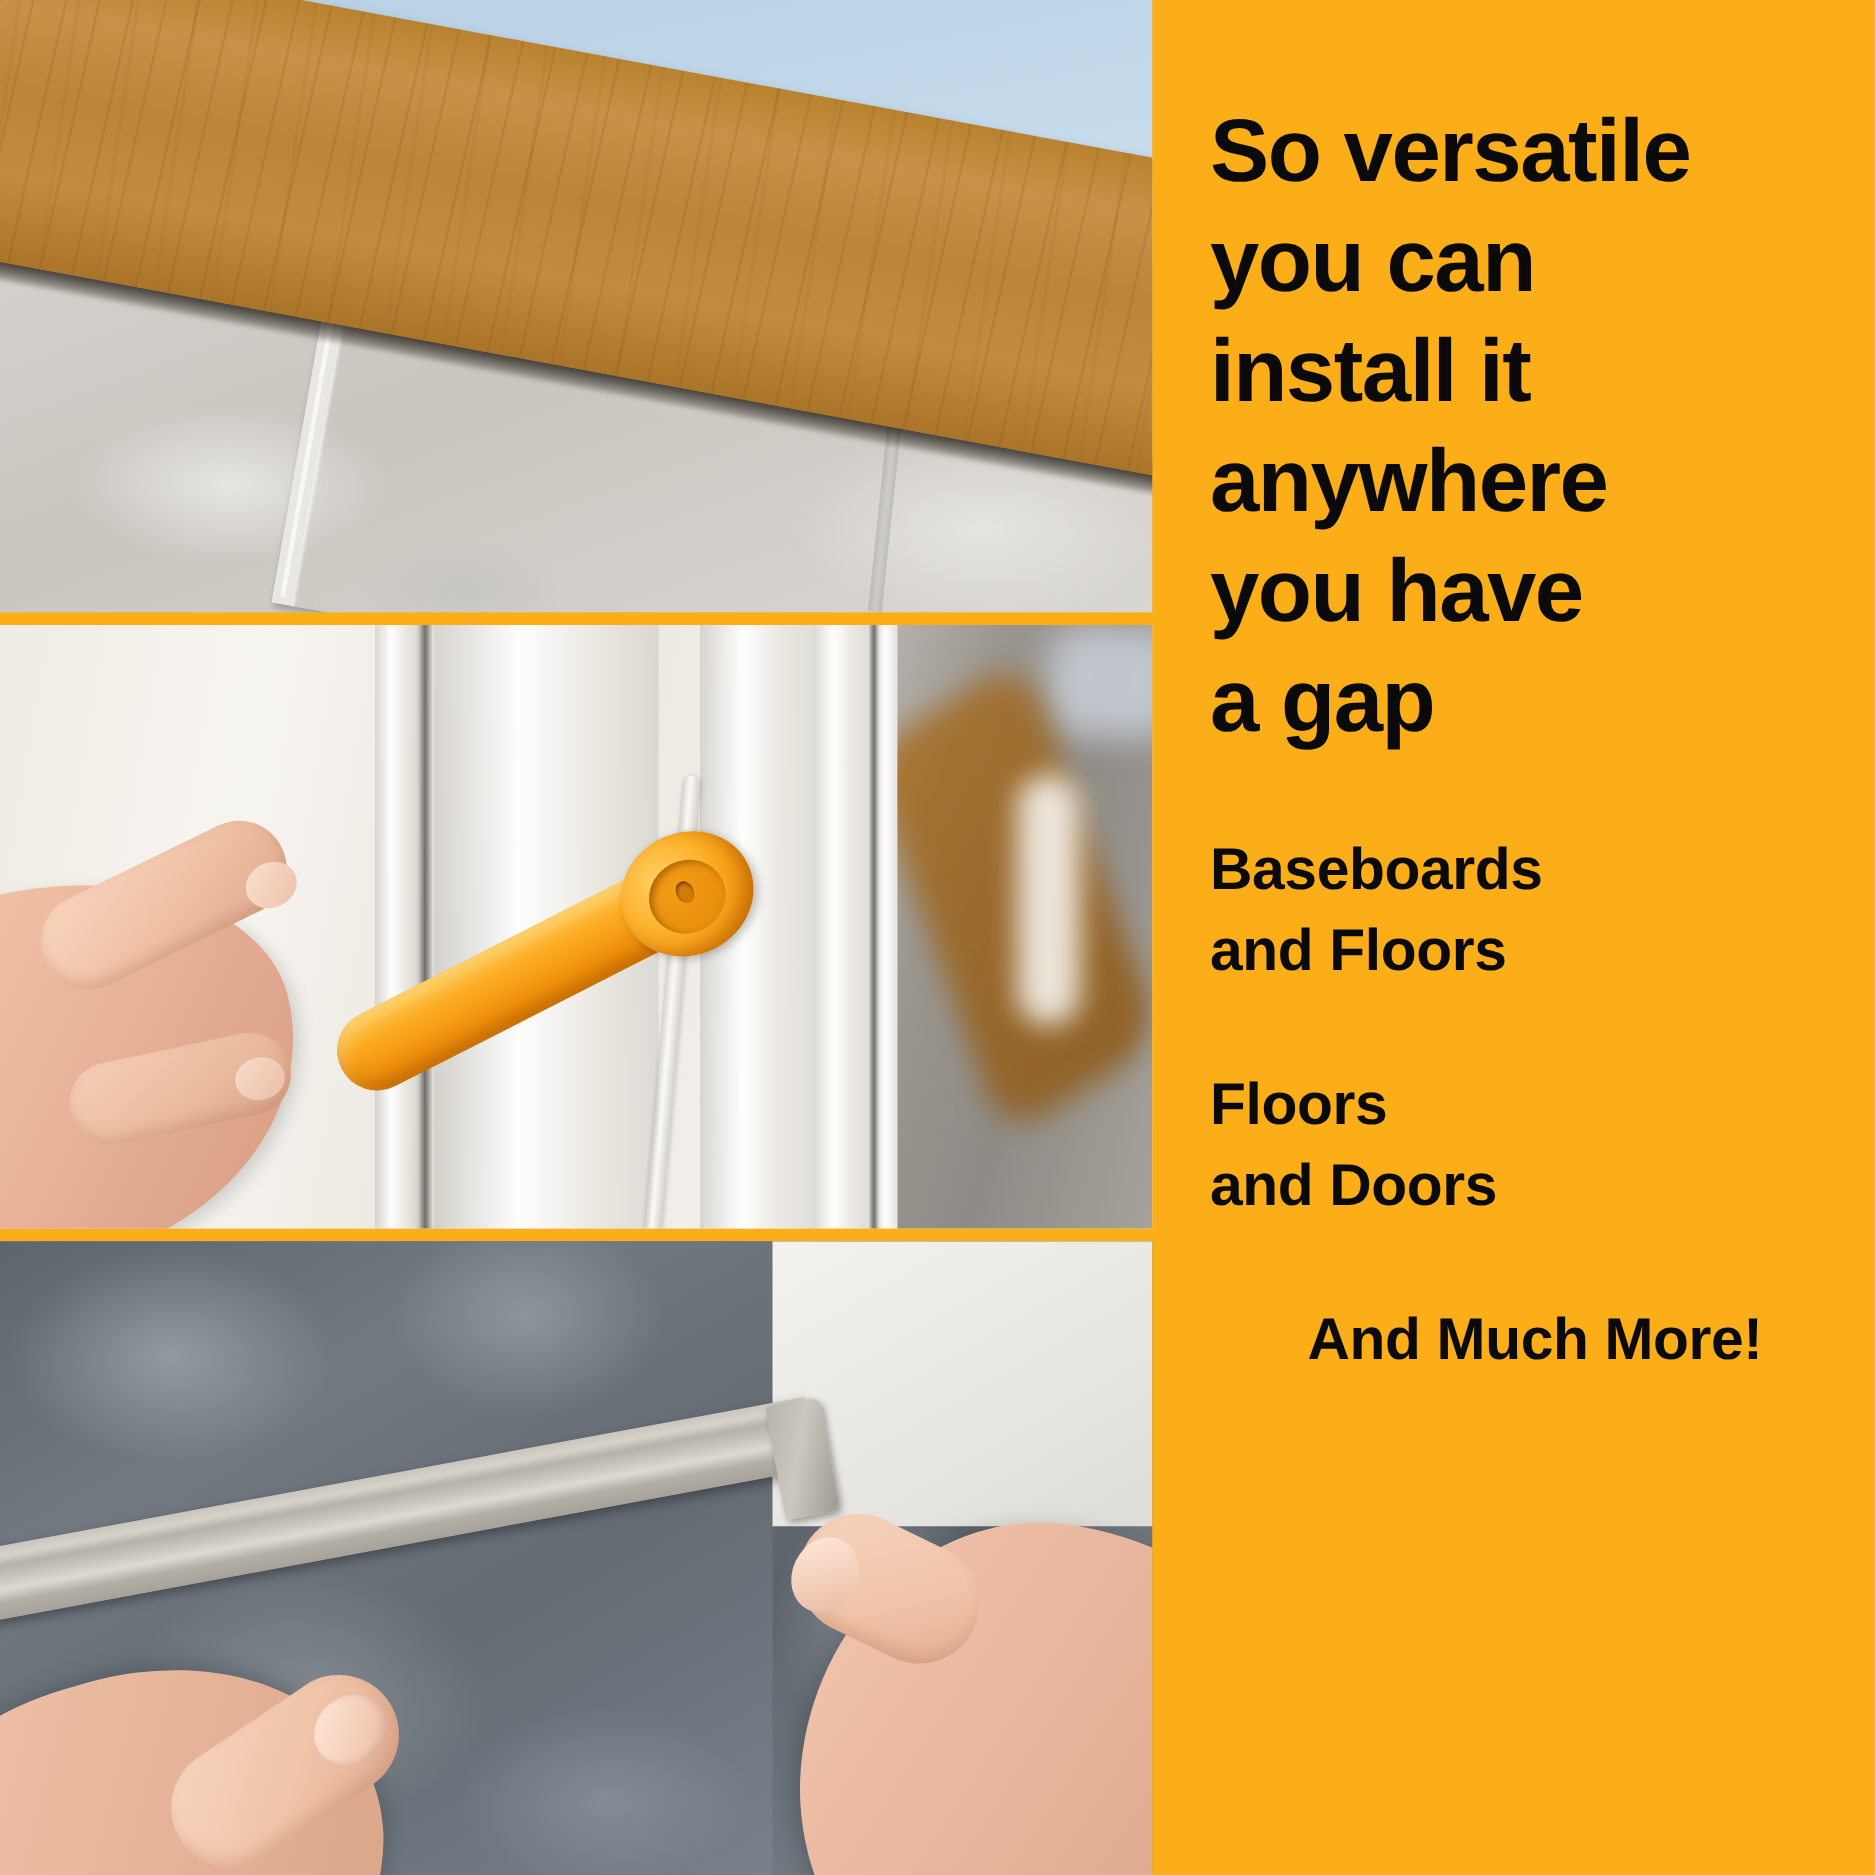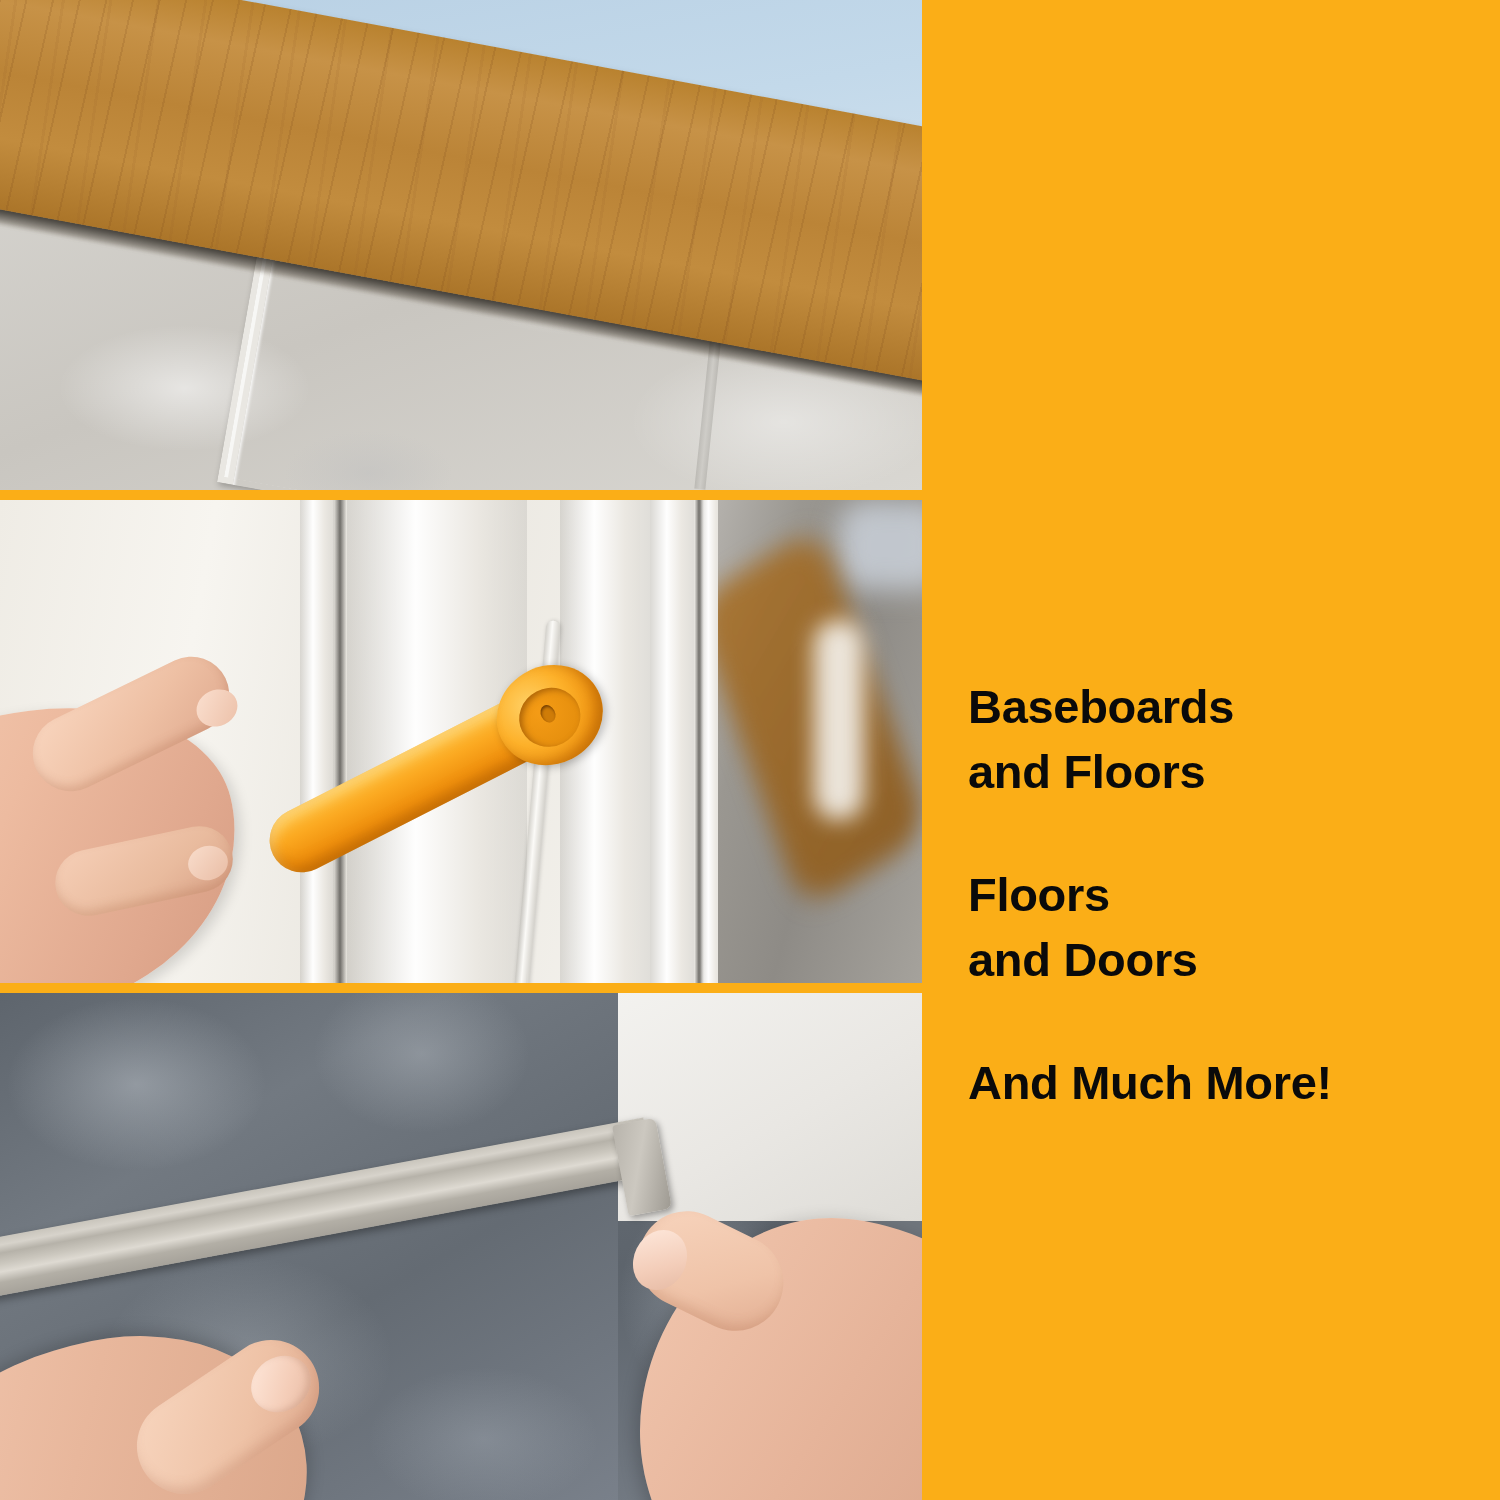--- a/index.html
+++ b/index.html
@@ -443,6 +443,12 @@
 
   <div class="text-panel">
 
+    <h1 class="headline">So versatile
+you can
+install it
+anywhere
+you have
+a gap</h1>
 
     <ul class="feature-list">
       <li class="feature-item">Baseboards

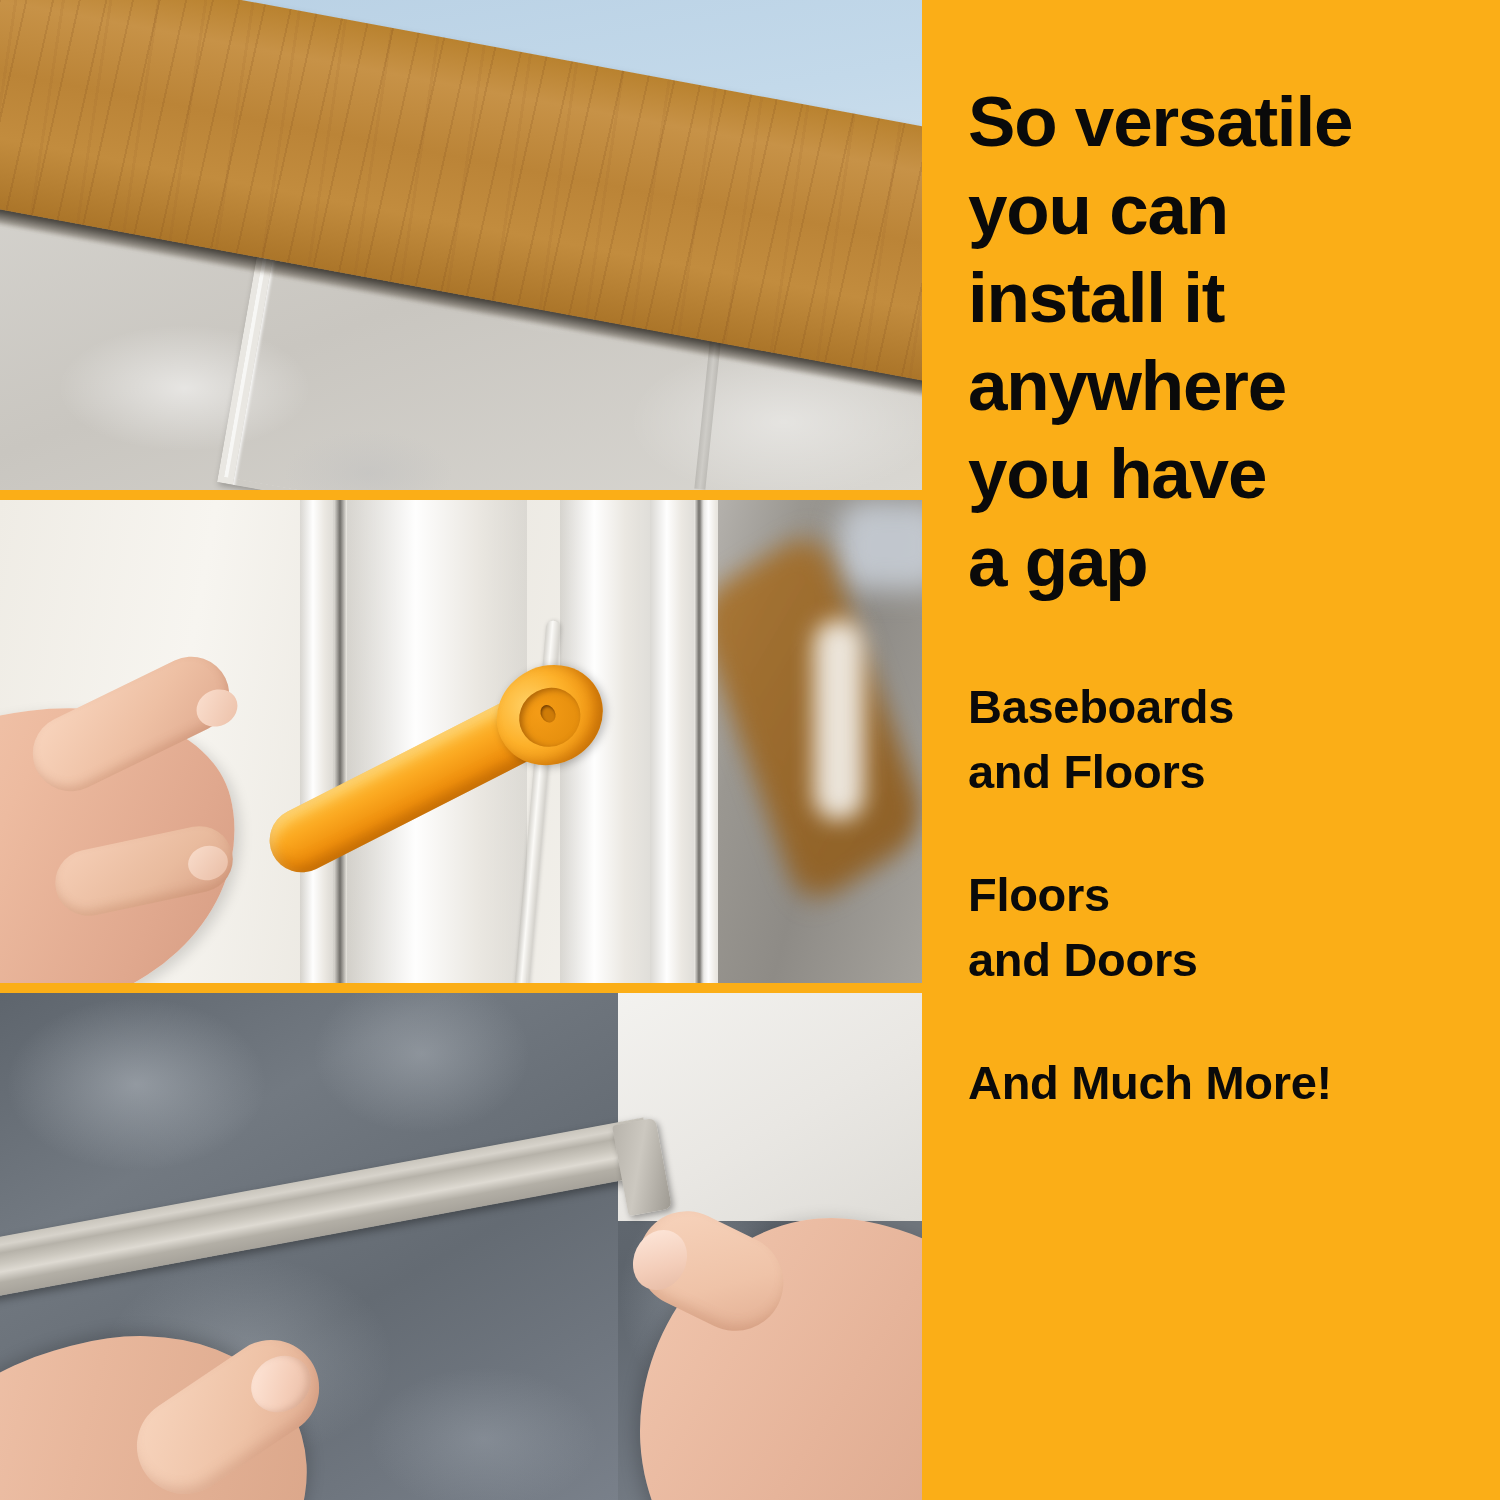--- a/index.html
+++ b/index.html
@@ -357,7 +357,7 @@
     list-style: none;
   }
   .feature-item {
-    margin: 12px 0 58px 0;
+    margin: 0 0 58px 0;
     padding: 0;
     color: #0a0a0a;
     font-family: "Liberation Sans", sans-serif;

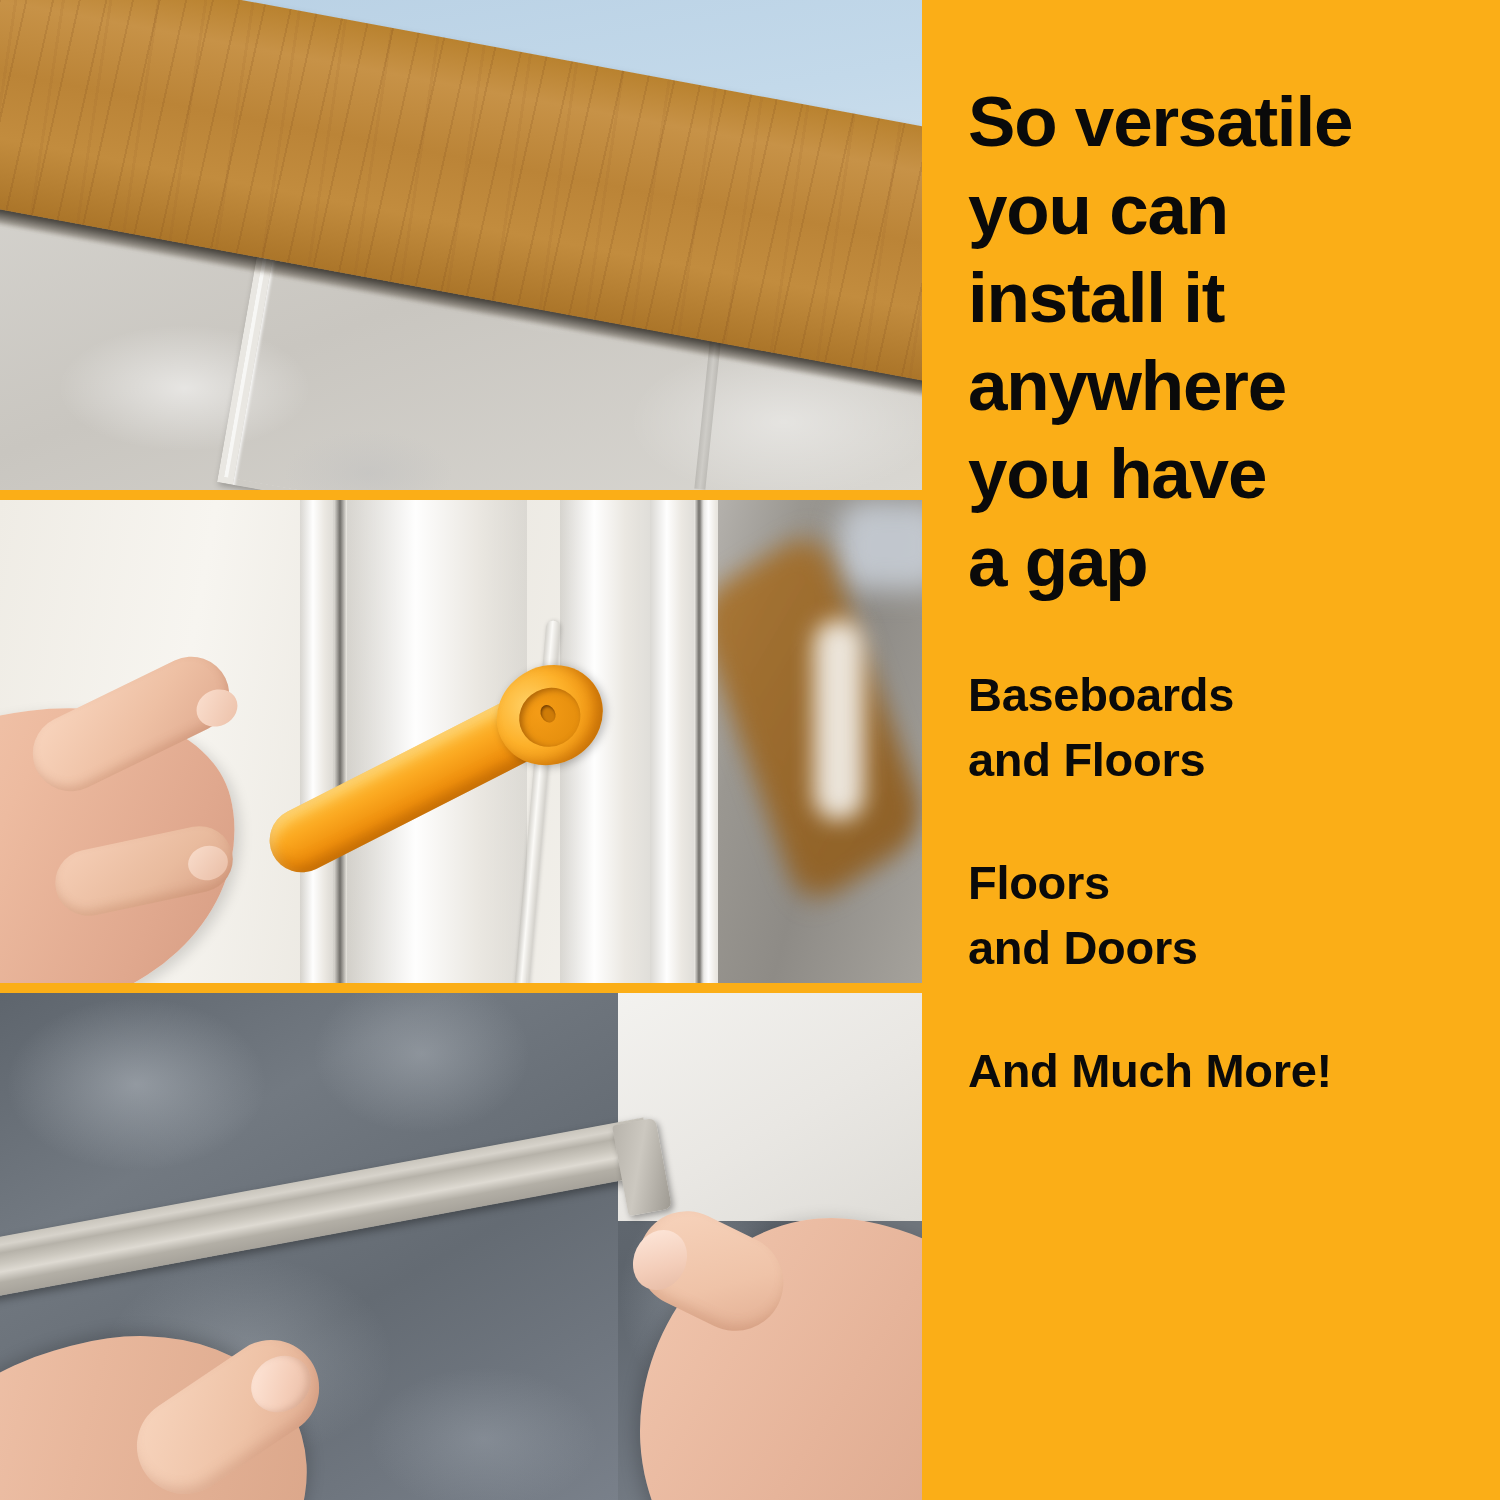--- a/index.html
+++ b/index.html
@@ -367,7 +367,7 @@
     letter-spacing: -0.3px;
     white-space: pre-line;
   }
-  .feature-item:last-child { margin-bottom: 0; }
+  .feature-item:last-child { margin-bottom: 0; text-align: center; }
 </style>
 </head>
 <body>

